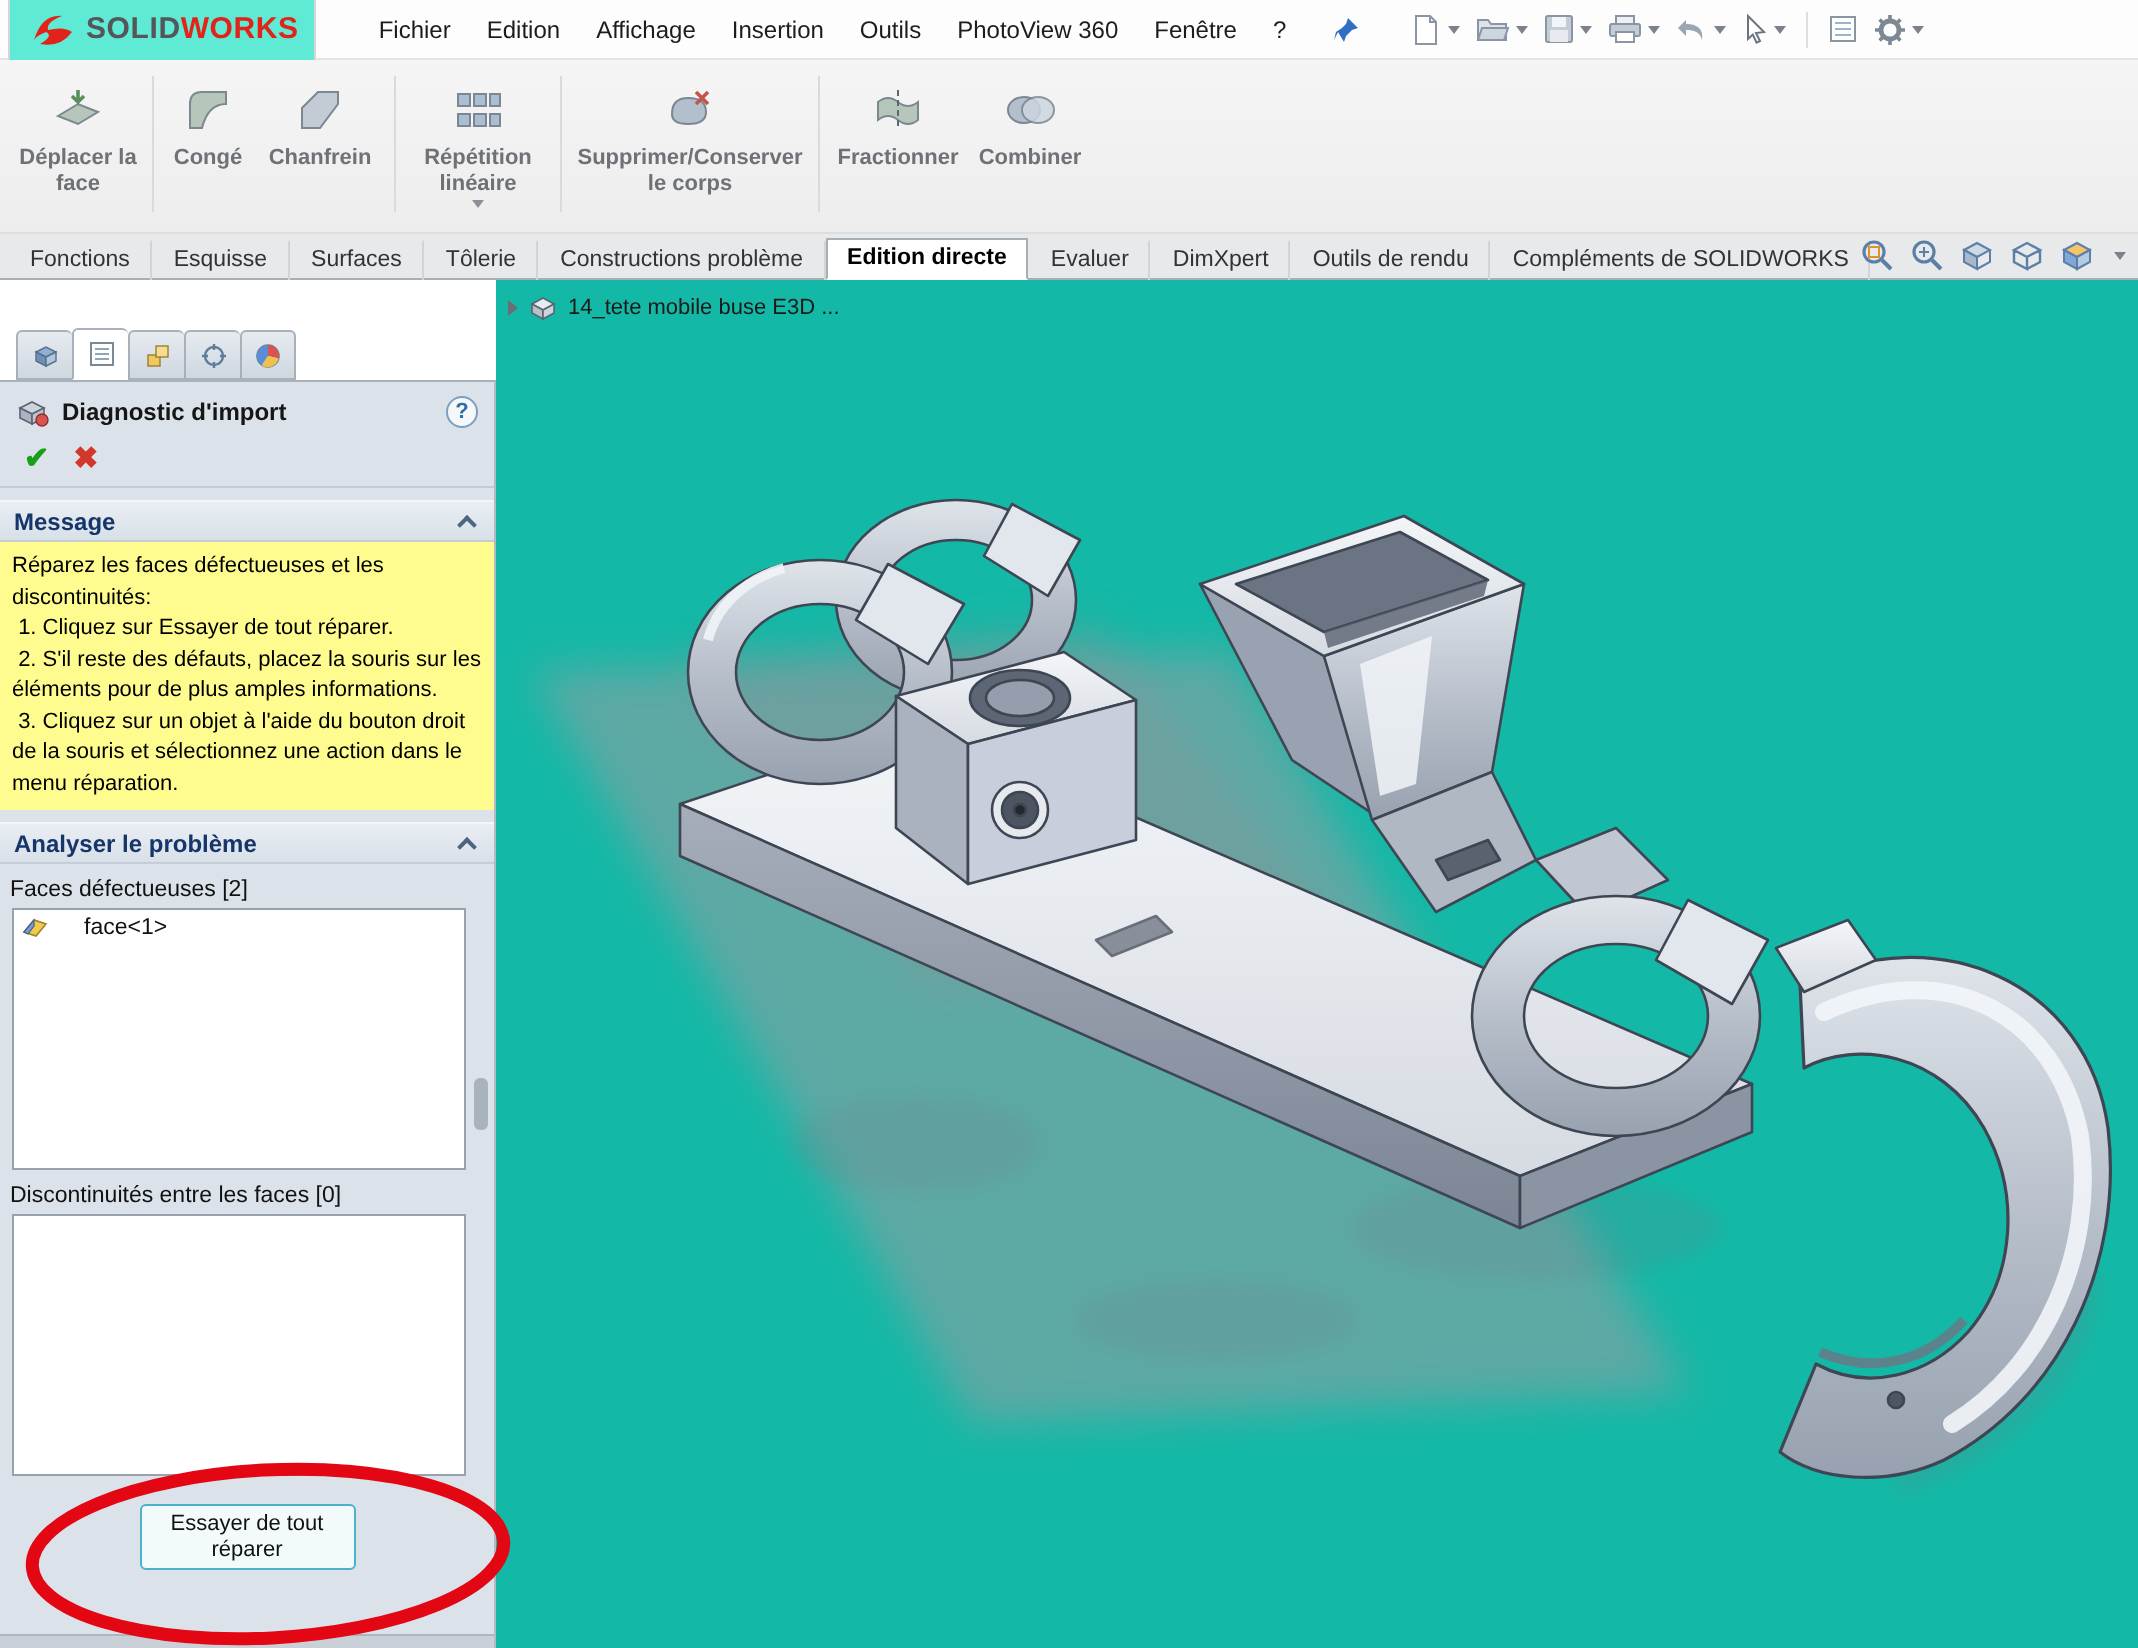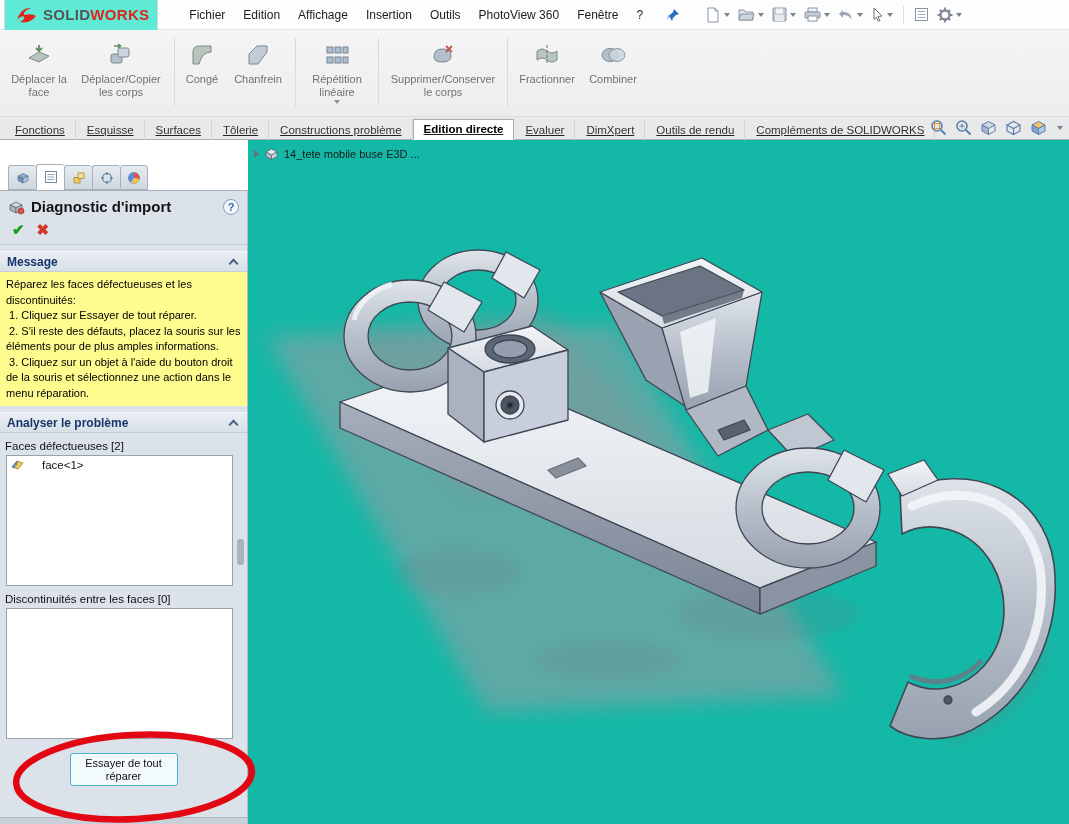--- a/index.html
+++ b/index.html
@@ -21,7 +21,7 @@
   .caret{width:0;height:0;border-left:3px solid transparent;border-right:3px solid transparent;border-top:4px solid #7c828a;margin-left:3px;}
   .vsep{width:1px;height:18px;background:#dcdfe2;margin:0 5px;}
   
-  .ribbon{position:absolute;left:0;top:30px;width:1069px;height:87px;background:linear-gradient(#f5f5f6,#ededee);border-bottom:1px solid #dcdedf;display:flex;align-items:flex-start;padding:6px 4px 0 6px;}
+  .ribbon{position:absolute;left:0;top:30px;width:1069px;height:87px;background:linear-gradient(#f5f5f6,#ededee);border-bottom:1px solid #dcdedf;display:flex;align-items:flex-start;padding:6px 4px 0 6px;font-weight:bold;}
   .rbtn{display:flex;flex-direction:column;align-items:center;padding:4px 2px;border-radius:2px;}
   .ricon{height:30px;display:flex;align-items:center;justify-content:center;}
   .rlabel{font-size:11px;line-height:12.5px;color:#6e7276;text-align:center;margin-top:3px;}

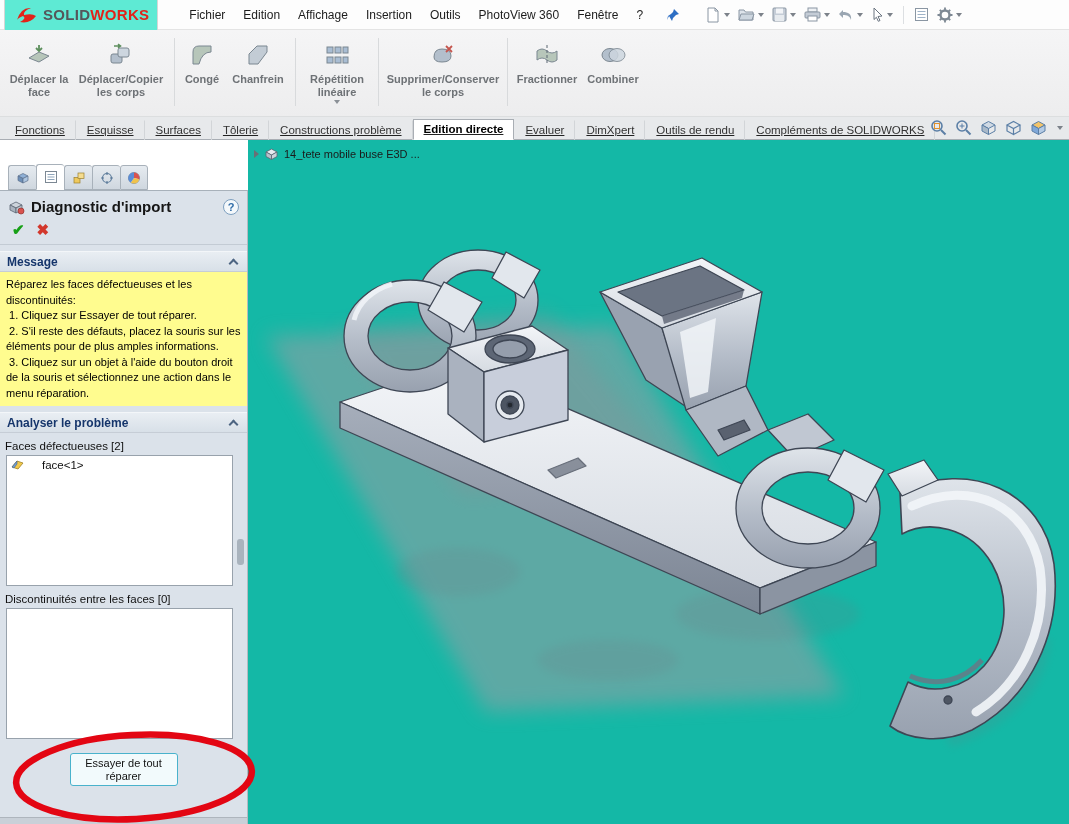--- a/index.html
+++ b/index.html
@@ -162,16 +162,6 @@
         </svg>
     </span>
     <span class="rlabel">Déplacer la face</span>
-  </div>
-  <div class="rbtn" style="width:98px">
-    <span class="ricon">
-      <svg width="26" height="26" viewBox="0 0 26 26">
-          <rect x="3" y="12" width="11" height="9" rx="2" fill="#b3bfcc" stroke="#7b8791"></rect>
-          <rect x="10" y="6" width="11" height="9" rx="2" fill="#cdd6df" stroke="#7b8791"></rect>
-          <path d="M6 4 H12 M10 2.2 L12.5 4 L10 5.8" fill="none" stroke="#5d8f5d" stroke-width="1.5"></path>
-        </svg>
-    </span>
-    <span class="rlabel">Déplacer/Copier les corps</span>
   </div>
   <i class="rsep"></i>
   <div class="rbtn" style="width:46px">

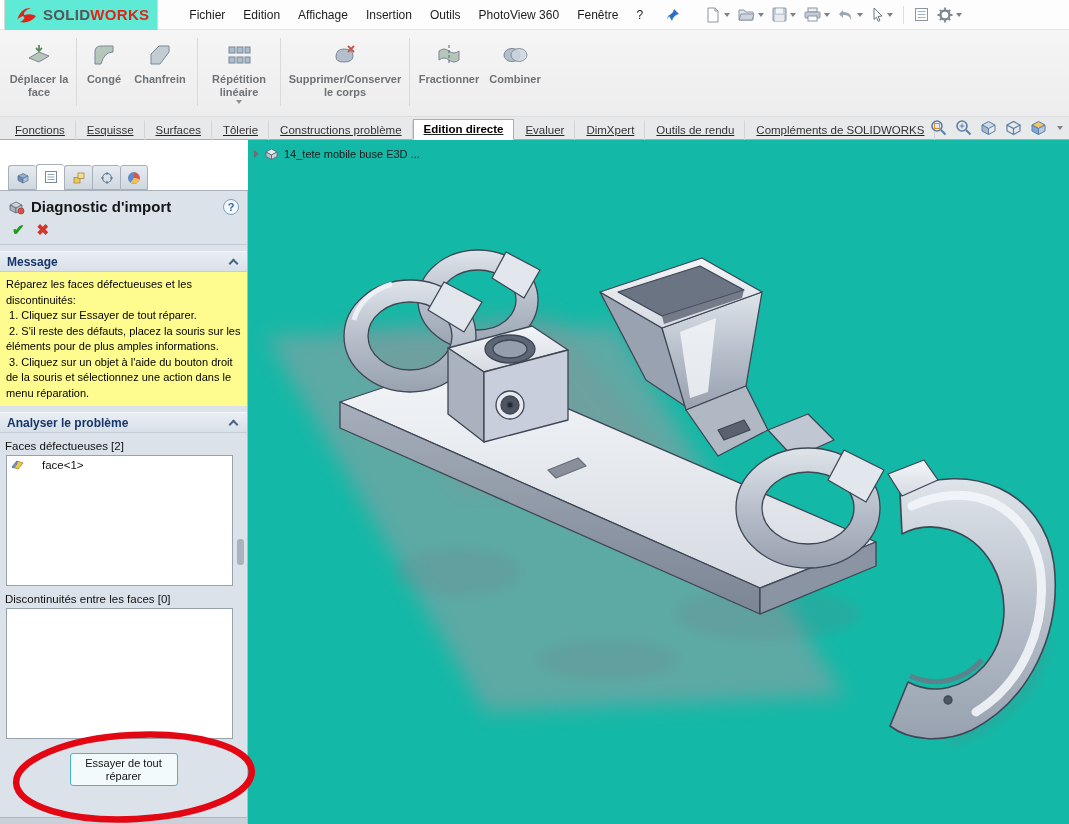--- a/index.html
+++ b/index.html
@@ -28,7 +28,7 @@
   .rsep{width:1px;height:68px;background:#d8dadc;margin:2px 4px 0 4px;align-self:flex-start;}
   .rcaret{width:0;height:0;border-left:3px solid transparent;border-right:3px solid transparent;border-top:4px solid #8a9096;margin-top:2px;}
   
-  .tabbar{position:absolute;left:0;top:117px;width:1069px;height:23px;background:#e7e9eb;border-bottom:1px solid #a9aeb4;display:flex;align-items:flex-end;padding-left:4px;text-decoration:underline;}
+  .tabbar{position:absolute;left:0;top:117px;width:1069px;height:23px;background:#e7e9eb;border-bottom:1px solid #a9aeb4;display:flex;align-items:flex-end;padding-left:4px;}
   .tab{font-size:11.5px;padding:3px 10px 4px;color:#333;border:1px solid transparent;border-bottom:none;margin-bottom:-1px;border-right:1px solid #d2d5d8;}
   .tab.active{background:#fff;border:1px solid #a9aeb4;border-bottom:1px solid #fff;font-weight:bold;color:#000;}
   .viewtools{position:absolute;right:6px;top:118px;display:flex;align-items:center;gap:6px;}

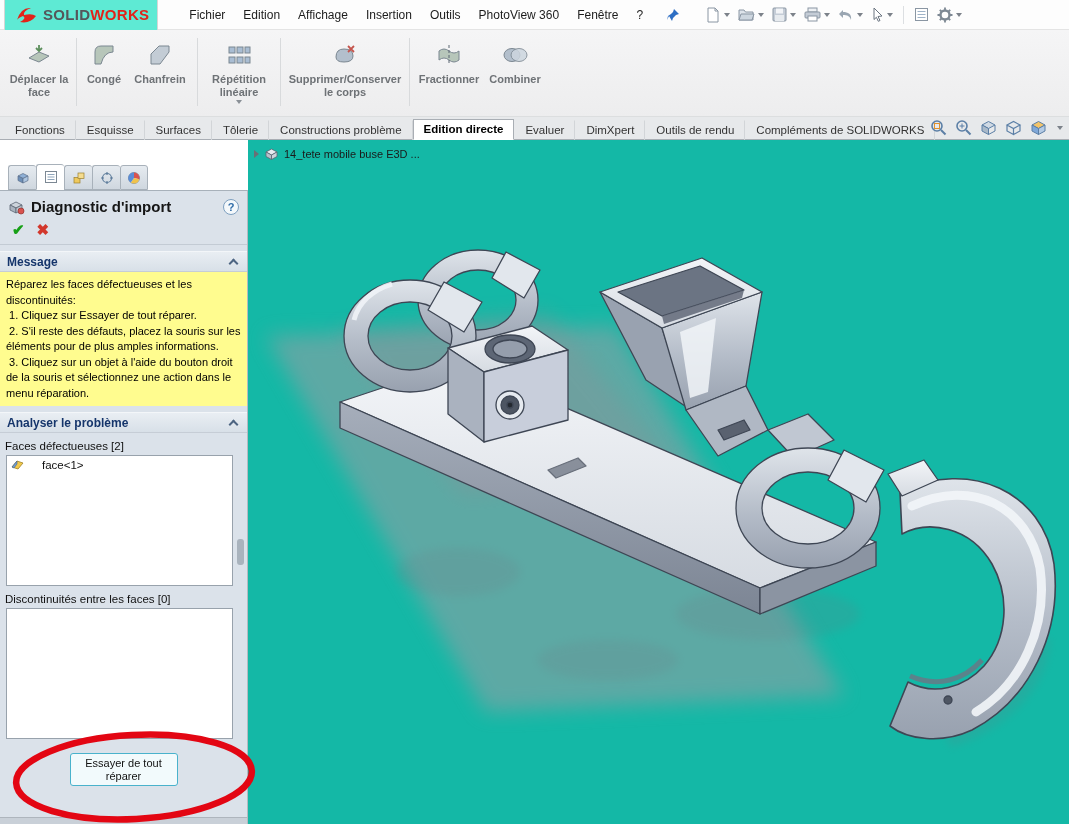--- a/index.html
+++ b/index.html
@@ -46,7 +46,7 @@
   .ptab.active{background:#fff;height:26px;border-bottom:1px solid #fff;}
   .pbody{position:relative;background:#dbe2ea;height:634px;border-top:1px solid #a8b1ba;border-right:1px solid #b4bac1;}
   .ptitle-row{display:flex;align-items:center;gap:6px;padding:7px 8px 4px 8px;}
-  .ptitle{font-weight:bold;font-size:15px;color:#161616;flex:1;}
+  .ptitle{font-weight:bold;font-size:12px;color:#161616;flex:1;}
   .help-badge{width:16px;height:16px;border:1.5px solid #7d9fbf;border-radius:50%;color:#2f6ca8;font-size:11px;font-weight:bold;display:flex;align-items:center;justify-content:center;background:#f4f8fb;}
   .okrow{display:flex;align-items:center;gap:12px;padding:2px 0 5px 12px;border-bottom:1px solid #c3cbd4;}
   .ok-glyph{color:#17a017;font-size:15px;font-weight:bold;}

